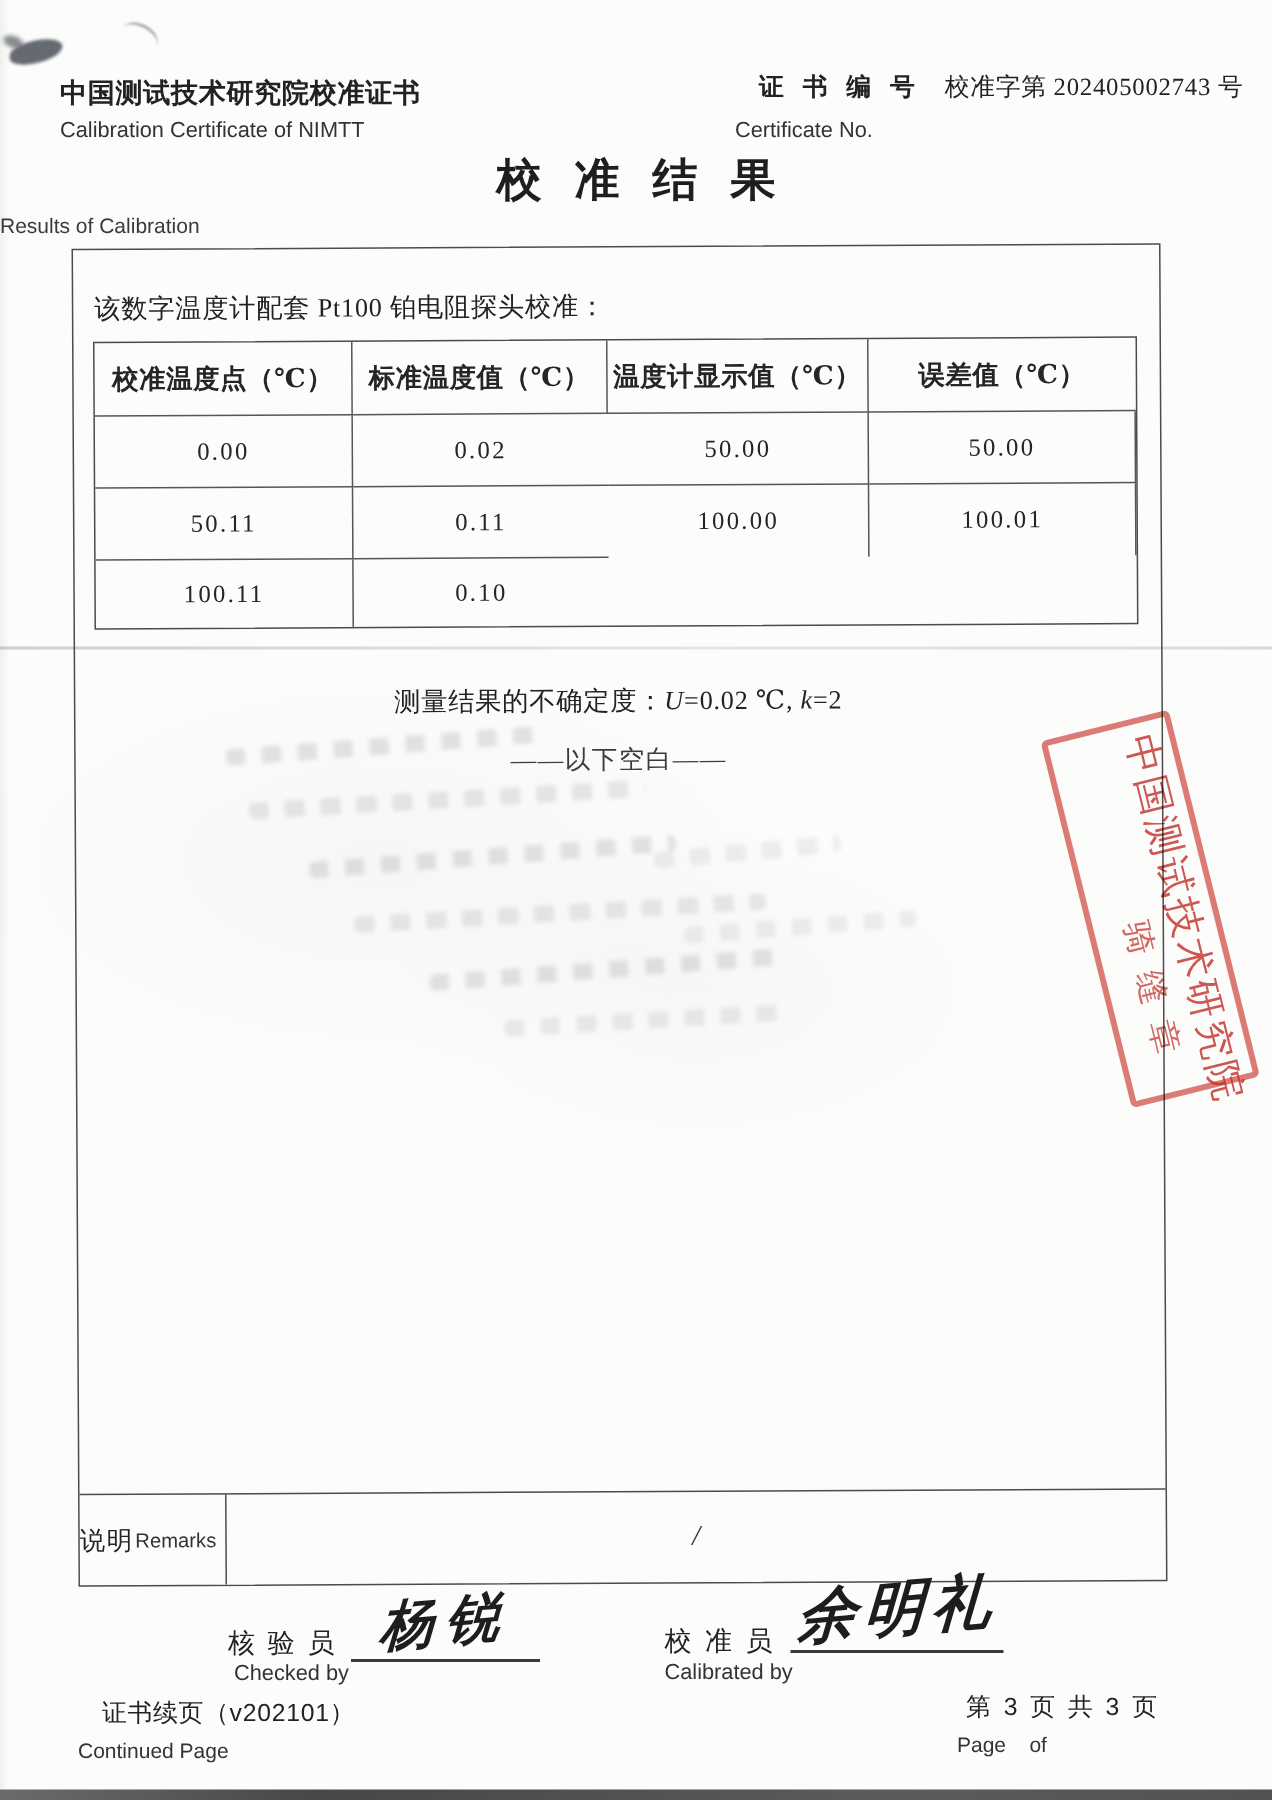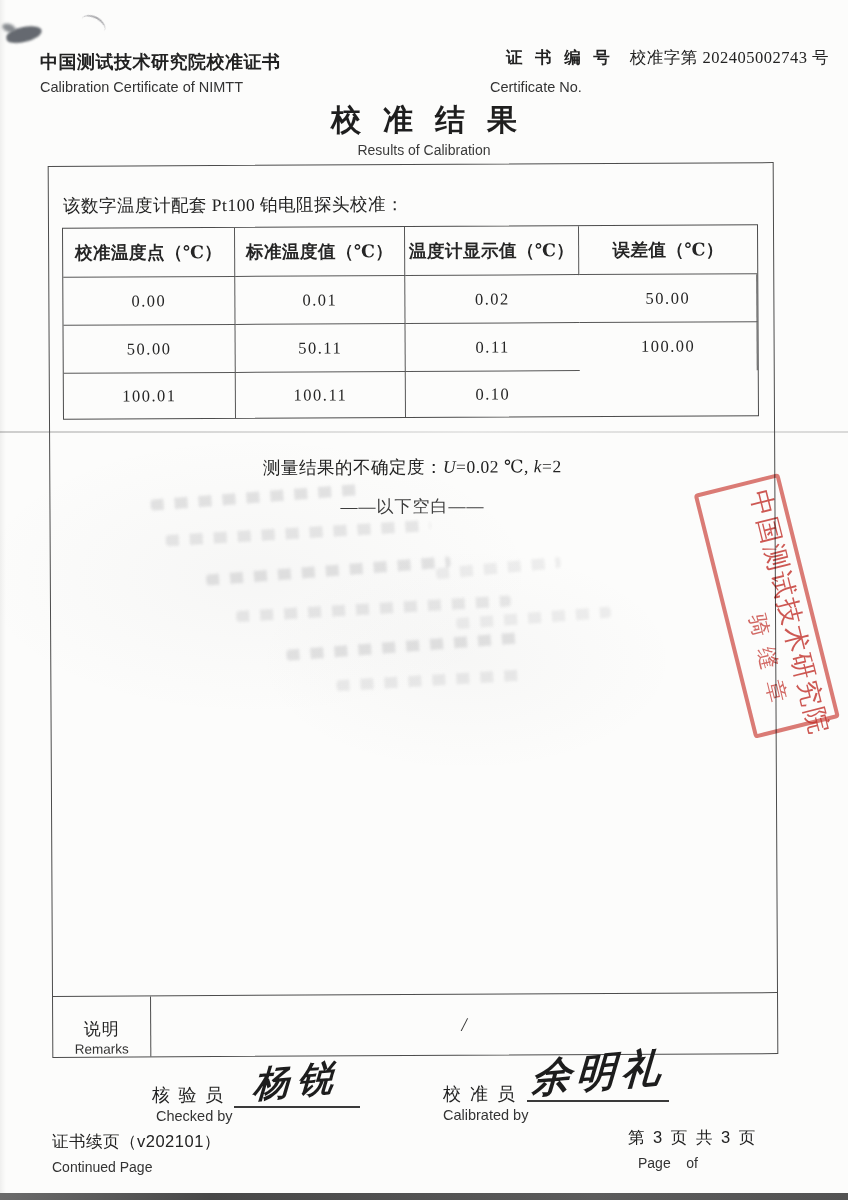--- a/index.html
+++ b/index.html
@@ -33,7 +33,7 @@
   .cert-value{font-size:16.5px;letter-spacing:.5px;color:#222;}
   .cert-en{left:490px;top:79px;font-size:14.5px;color:#333;}
   .title-cn{left:0;top:100px;width:848px;text-align:center;font-size:30px;font-weight:700;letter-spacing:22px;text-indent:22px;color:#1e1e1e;}
-  .title-en{left:0;top:142px;width:848px;text-align:center;font-size:14px;color:#3a3a3a;}
+  .title-en{left:0;top:142px;width:848px;font-size:14px;color:#3a3a3a;}
 
   
   .content-box{left:50px;top:164px;width:724px;height:890px;border:1.6px solid #4c4c4c;transform:rotate(-.3deg);background:transparent;}

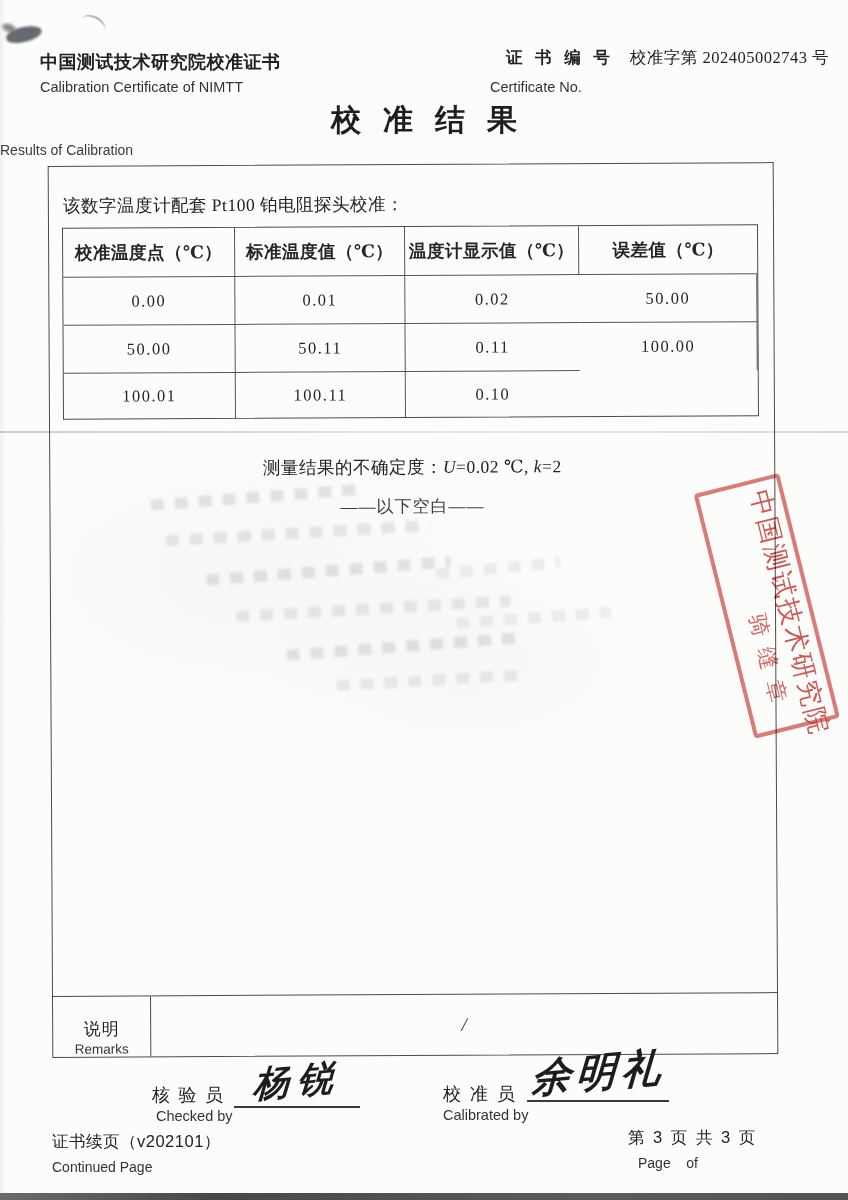--- a/index.html
+++ b/index.html
@@ -104,7 +104,6 @@
       <div class="cell head last-col">误差值（℃）</div>
 
       <div class="cell val">0.00</div>
-      <div class="cell val">0.01</div>
       <div class="cell val last-col">0.02</div>
 
       <div class="cell val">50.00</div>

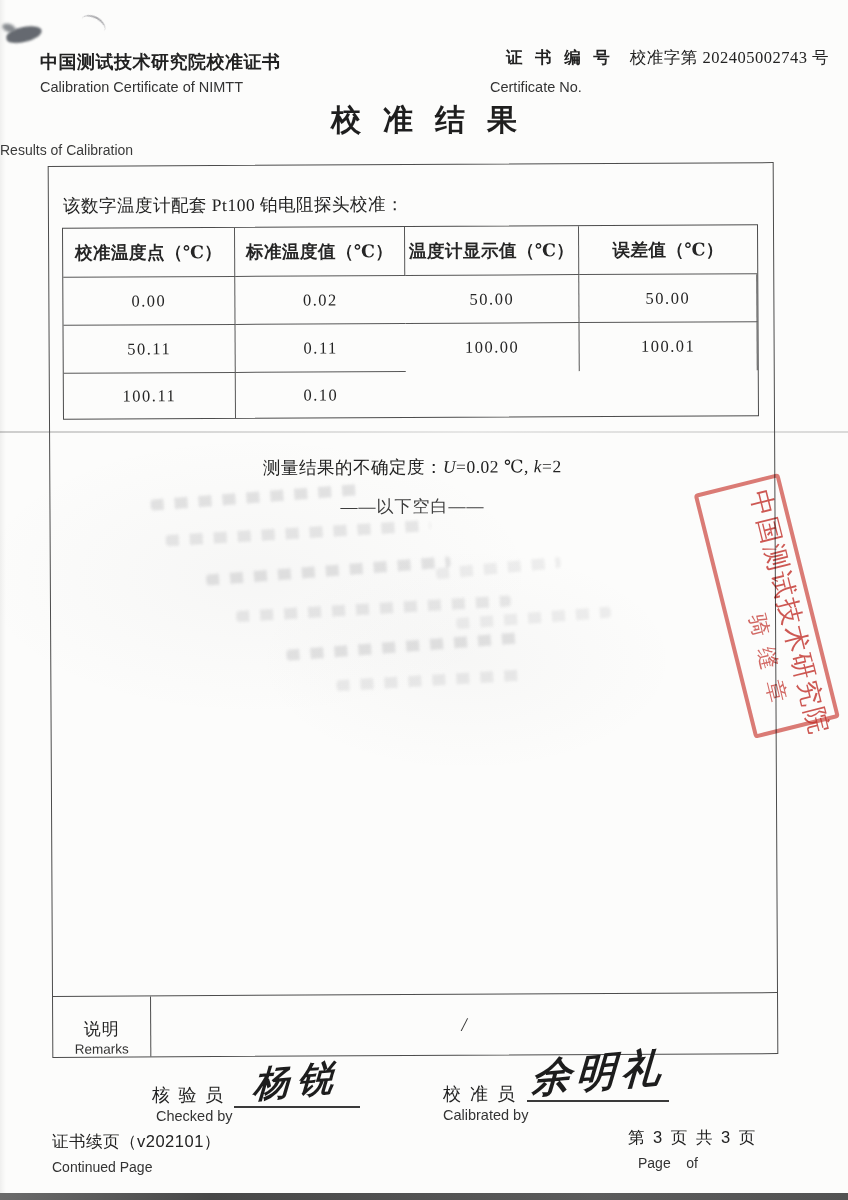--- a/index.html
+++ b/index.html
@@ -51,7 +51,7 @@
   .blank-note{left:0;top:330px;width:100%;text-align:center;font-size:17px;color:#3c3c3c;letter-spacing:1px;}
 
   .remarks-row{left:0;bottom:0;width:100%;height:60px;border-top:1.6px solid #4c4c4c;display:flex;}
-  .remarks-label-cell{width:97px;border-right:1.6px solid #4c4c4c;display:flex;flex-direction:column;align-items:center;justify-content:flex-end;gap:1px;}
+  .remarks-label-cell{width:97px;border-right:1.6px solid #4c4c4c;display:flex;flex-direction:row;align-items:center;justify-content:flex-start;gap:1px;}
   .remarks-label{font-size:17px;color:#222;letter-spacing:1px;}
   .remarks-label-en{font-size:13.5px;color:#333;}
   .remarks-value-cell{flex:1;display:flex;align-items:center;justify-content:center;}

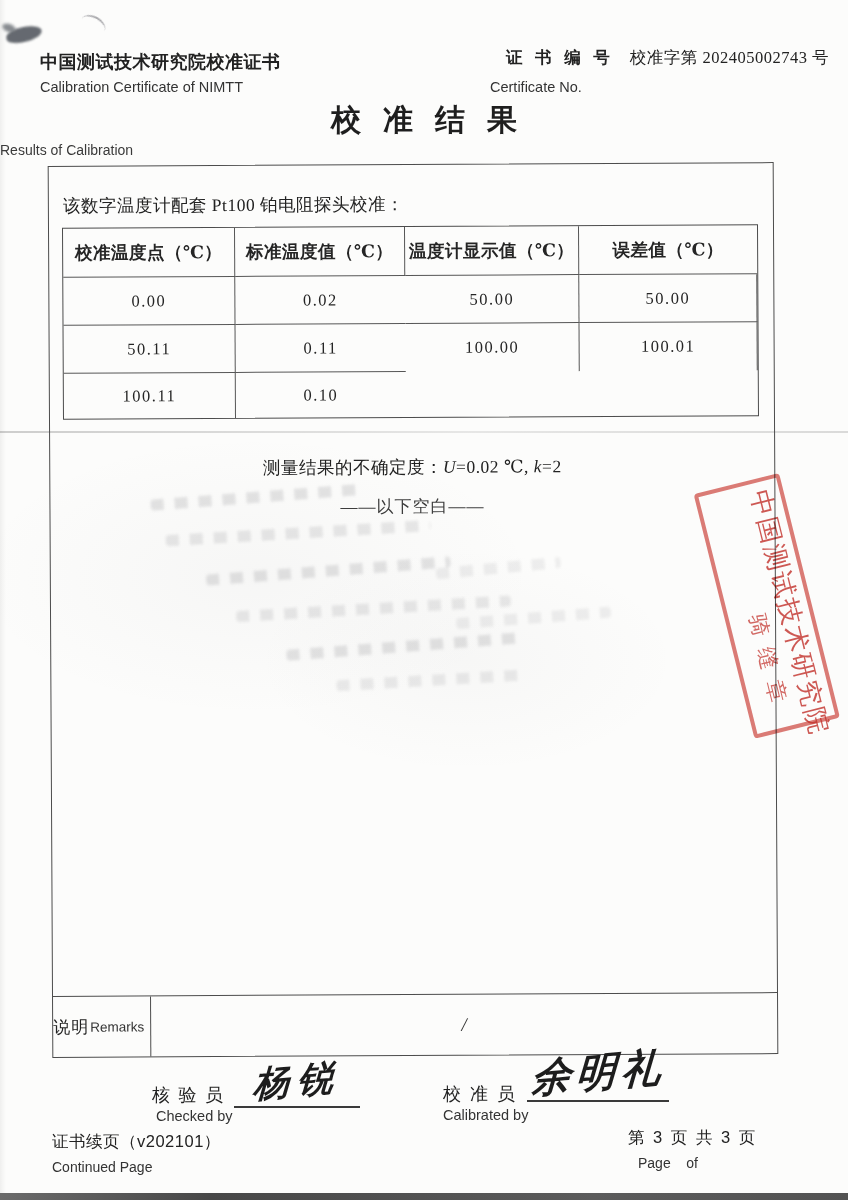--- a/index.html
+++ b/index.html
@@ -69,7 +69,7 @@
   .sig-name{font-family:"Liberation Serif","DejaVu Serif",serif;font-style:italic;font-weight:600;color:#1d1d1d;transform:rotate(-5deg) skewX(-8deg);letter-spacing:8px;white-space:nowrap;}
 
   
-  .foot-cn{font-size:16.5px;color:#222;letter-spacing:.5px;}
+  .foot-cn{font-size:16.5px;color:#222;letter-spacing:.5px;margin-left:16px;}
   .foot-en{font-size:14px;color:#333;white-space:pre;}
 </style>
 </head>

